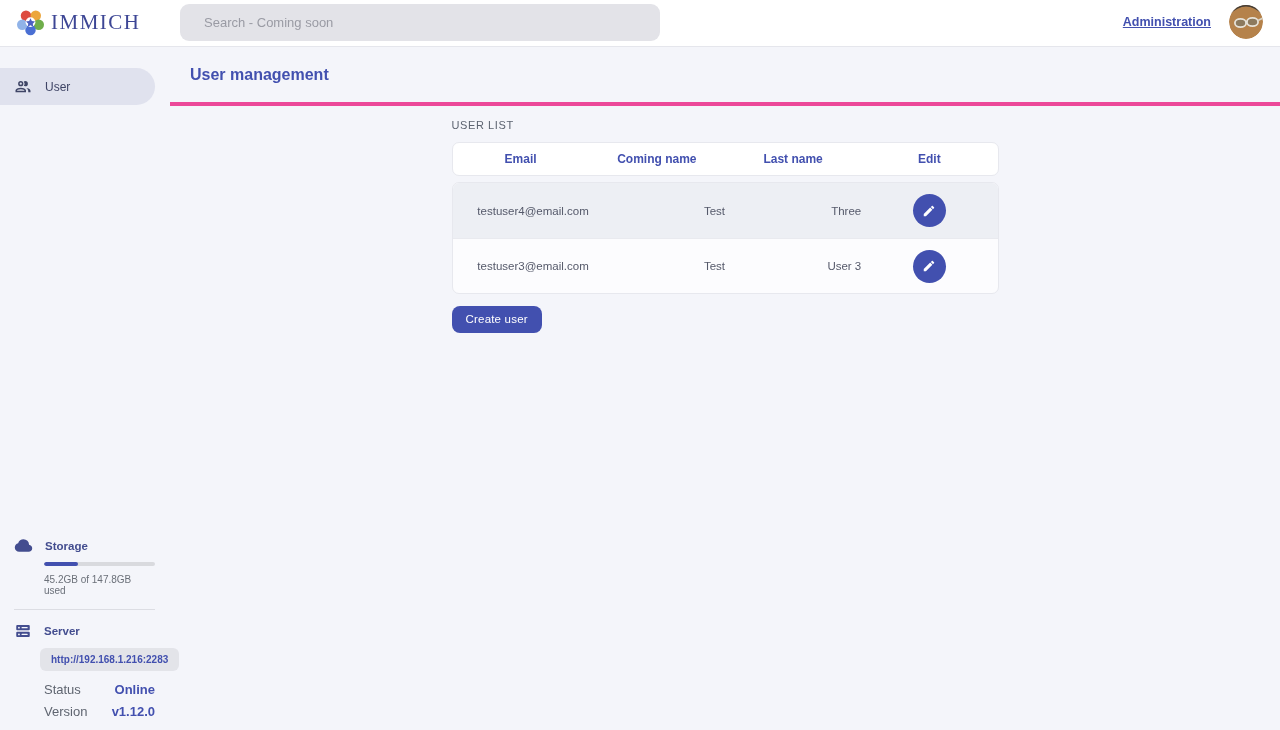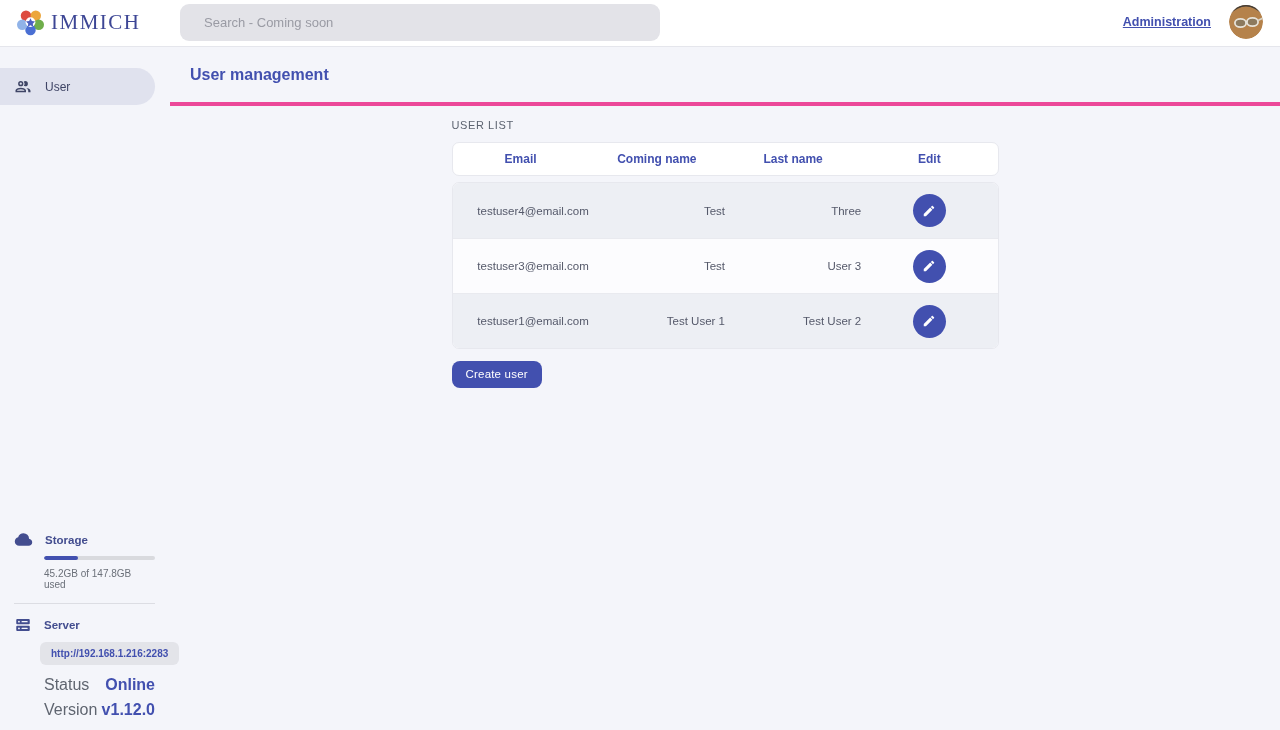--- a/index.html
+++ b/index.html
@@ -242,18 +242,6 @@
     </button>
   </div>
 
-  <div class="trow">
-    <span>testuser1@email.com</span>
-    <span>Test User 1</span>
-    <span>Test User 2</span>
-    <button class="edit-btn">
-      <span class="icon">
-        <svg width="14" height="14" viewBox="0 0 24 24" fill="#ffffff">
-          <path d="M20.71 7.04C21.1 6.65 21.1 6 20.71 5.63L18.37 3.29C18 2.9 17.35 2.9 16.96 3.29L15.12 5.12L18.87 8.87M3 17.25V21H6.75L17.81 9.93L14.06 6.18L3 17.25Z"></path>
-        </svg>
-      </span>
-    </button>
-  </div>
 </div>
 
     <button class="create-btn">Create user</button>

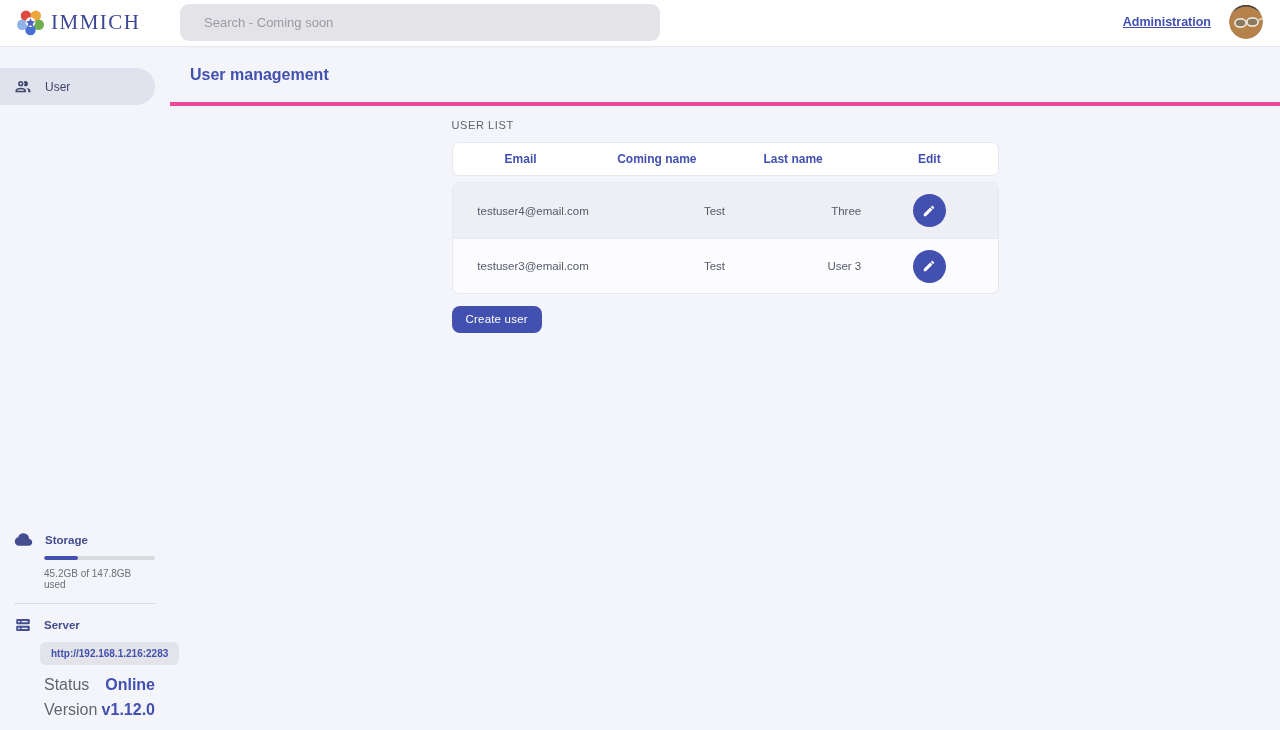--- a/index.html
+++ b/index.html
@@ -64,7 +64,7 @@
   }
   .kv-row {
     display:flex; justify-content:space-between; margin:11px 0 0 30px;
-    font-size:16px;
+    font-size:13px;
   }
   .kv-row + .kv-row { margin-top:7px; }
   .kv-label { color:#5f6570; }

